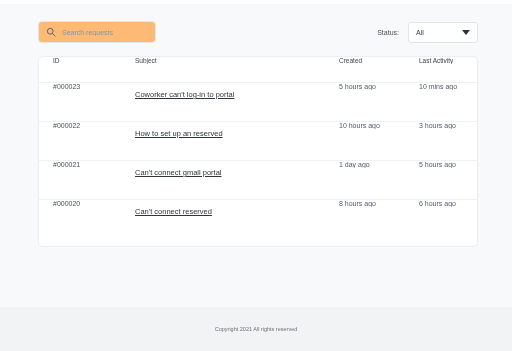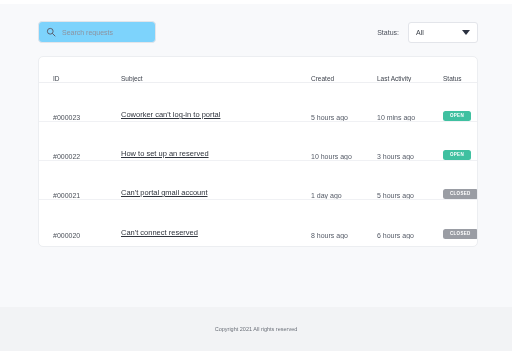--- a/index.html
+++ b/index.html
@@ -43,7 +43,7 @@
     height: 22px;
     border: 1px solid #e3e5ea;
     border-radius: 4px;
-    background: #7dd3fc;
+    background: #fdba74;
     display: flex;
     align-items: center;
     padding: 0 7px;

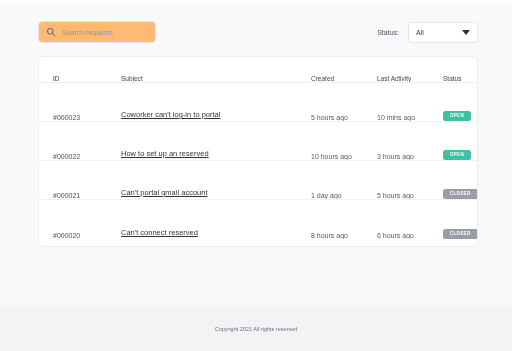--- a/index.html
+++ b/index.html
@@ -121,11 +121,12 @@
   }
   .row {
     display: flex;
-    align-items: flex-end;
+    align-items: flex-start;
     height: 39px;
     padding: 0 0 0 14px;
     box-sizing: border-box;
     border-bottom: 1px solid #f0f1f4;
+    gap: 14px;
   }
   .row:last-child { border-bottom: none; }
   .row.header {

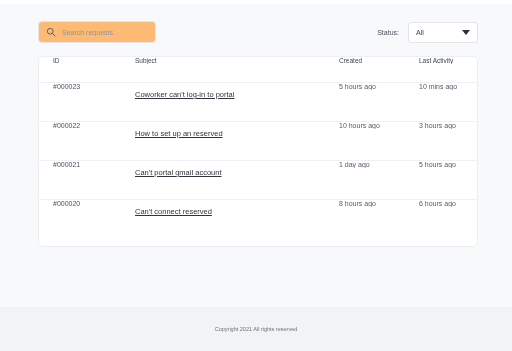--- a/index.html
+++ b/index.html
@@ -252,7 +252,7 @@
     <div class="row">
       <div class="cell id col-id">#000021</div>
       <div class="col-subj">
-        <span class="subject-link">Can't portal gmail account</span>
+        <span class="subject-link">Can't connect gmail portal</span>
       </div>
       <div class="cell col-crea">1 day ago</div>
       <div class="cell col-last">5 hours ago</div>

